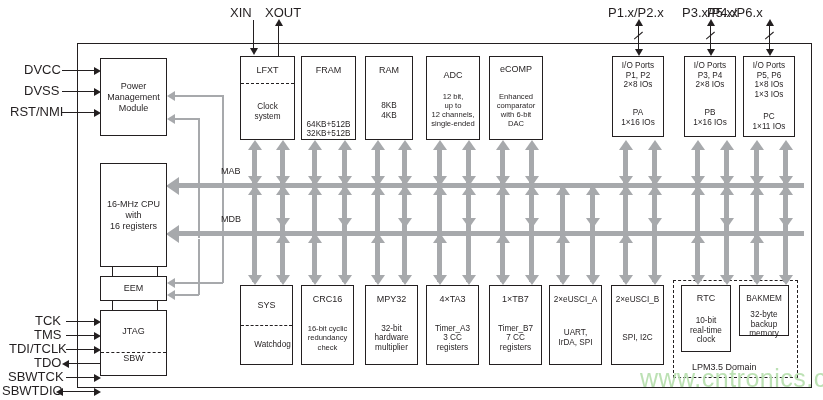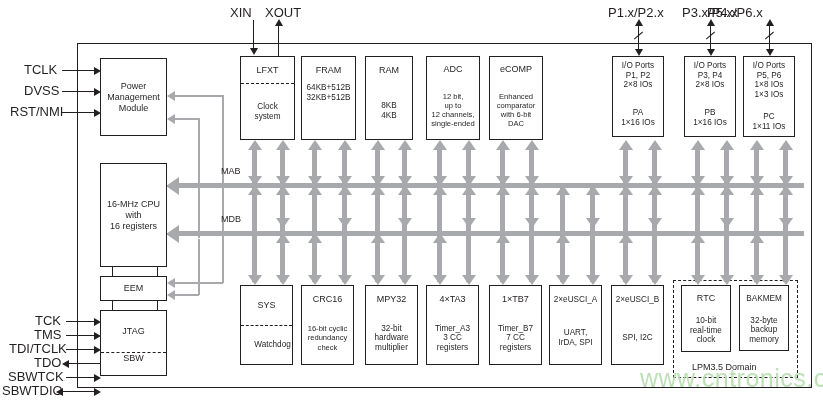--- a/index.html
+++ b/index.html
@@ -69,7 +69,7 @@
 
   <div class="chipborder" style="left:77px;top:43px;width:733px;height:343px;"></div>
 
-  <div class="pin" style="left:24px;top:62px;">TCLK</div>
+  <div class="pin" style="left:24px;top:62px;">DVCC</div>
   <div class="pin" style="left:24px;top:83px;">DVSS</div>
   <div class="pin" style="left:10px;top:104px;">RST/NMI</div>
 

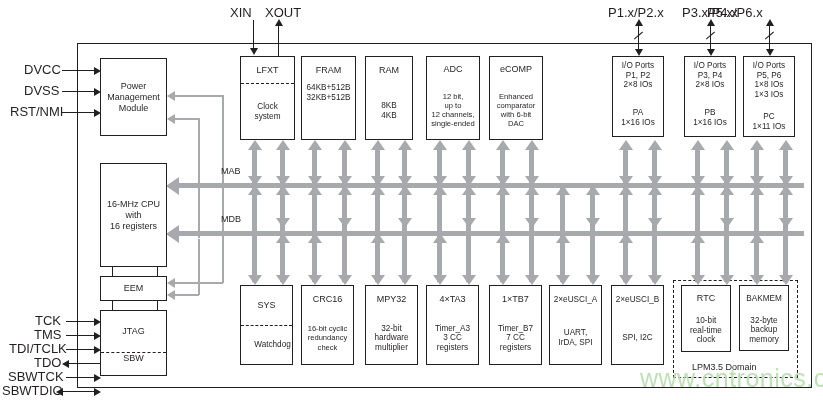--- a/index.html
+++ b/index.html
@@ -177,7 +177,7 @@
   </div>
 
   <div class="blk" style="left:426px;top:56px;width:54px;height:84px;">
-    <div style="flex: 0 0 24px; display: flex; align-items: center; justify-content: center; width: 100%; white-space: pre-line;">
+    <div style="flex: 0 0 24px; display: flex; align-items: flex-end; justify-content: center; width: 100%; white-space: pre-line;">
       <div class="ttl">ADC</div>
     </div>
     <div style="flex: 1 1 0%; display: flex; align-items: center; justify-content: center; width: 100%; white-space: pre-line;">

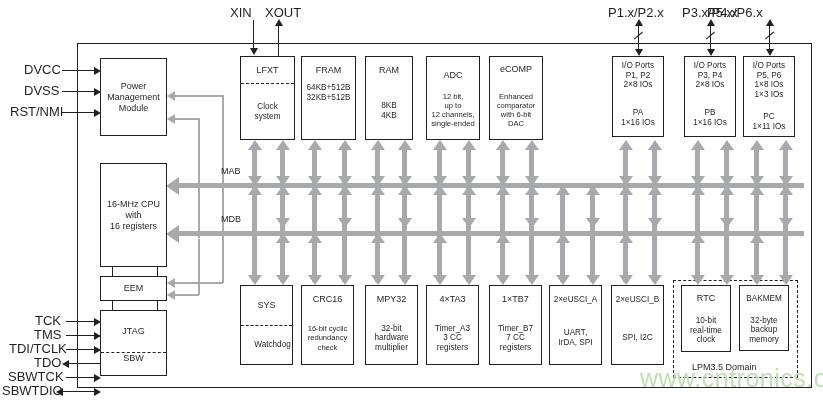--- a/index.html
+++ b/index.html
@@ -160,7 +160,7 @@
     <div style="flex: 0 0 26px; display: flex; align-items: center; justify-content: center; width: 100%; white-space: pre-line;">
       <div class="ttl">FRAM</div>
     </div>
-    <div style="flex: 1 1 0%; display: flex; align-items: flex-start; justify-content: center; width: 100%; white-space: pre-line;">
+    <div style="flex: 1 1 0%; display: flex; align-items: flex-end; justify-content: center; width: 100%; white-space: pre-line;">
       <div class="sub" style="white-space: pre-line;">64KB+512B
 32KB+512B</div>
     </div>

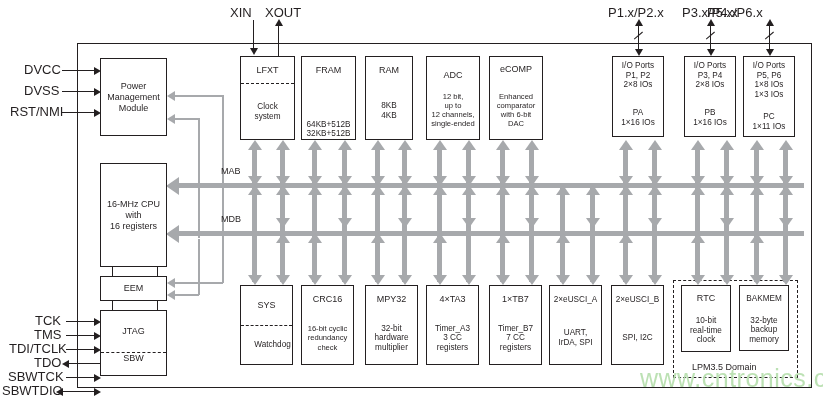--- a/index.html
+++ b/index.html
@@ -343,7 +343,7 @@
     </div>
   </div>
 
-  <div class="blk" style="left:739px;top:285px;width:50px;height:66px;">
+  <div class="blk" style="left:739px;top:285px;width:50px;height:51px;">
     <div style="flex: 0 0 24px; display: flex; align-items: center; justify-content: center; width: 100%; white-space: pre-line;">
       <div class="ttl" style="font-size:8.2px;">BAKMEM</div>
     </div>

